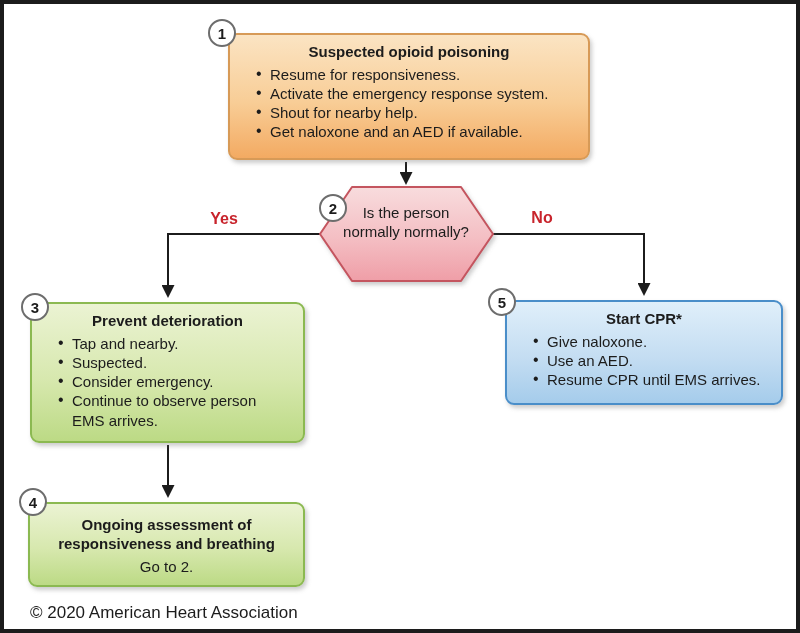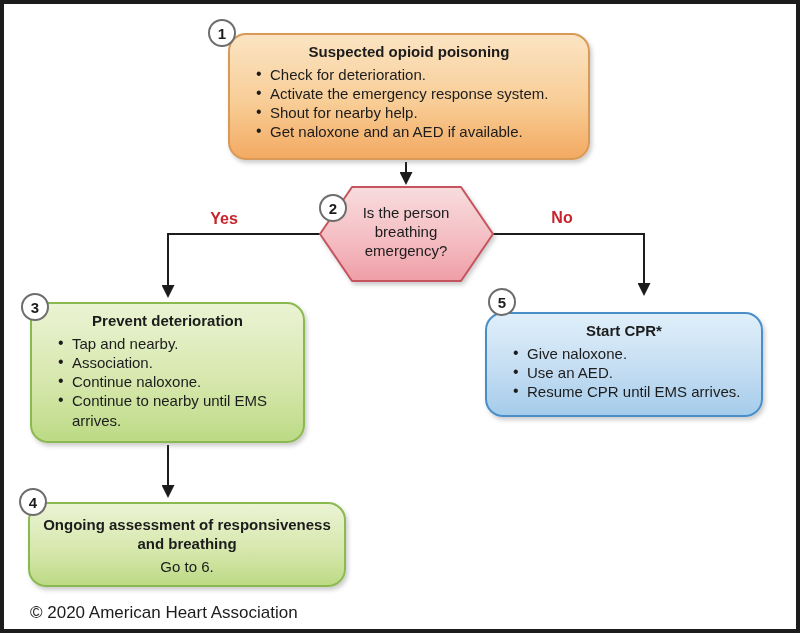--- a/index.html
+++ b/index.html
@@ -25,7 +25,7 @@
   .flow-box {
     position: absolute;
     z-index: 2;
-    border-radius: 18px;
+    border-radius: 9px;
     box-shadow: 2px 3px 4px rgba(110,110,110,0.35);
     padding: 8px 10px 8px 10px;
   }

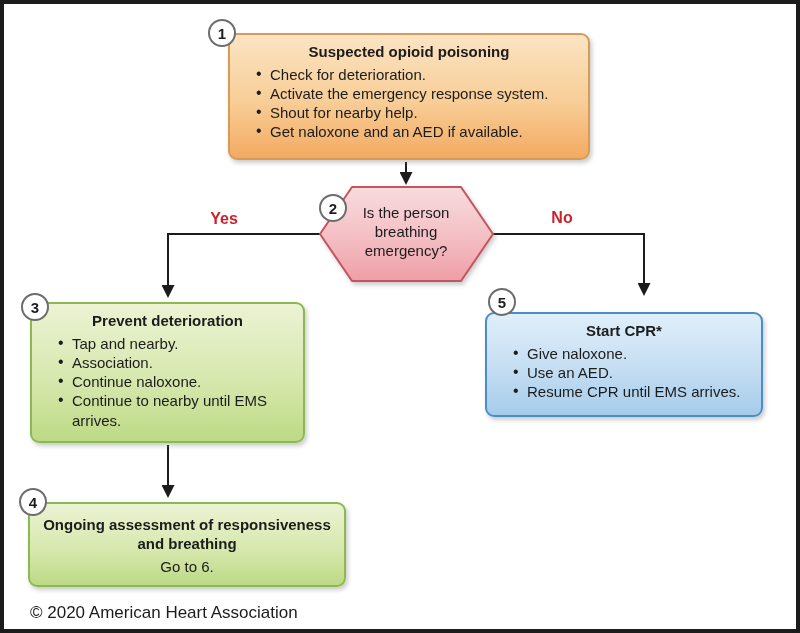--- a/index.html
+++ b/index.html
@@ -169,7 +169,7 @@
   <div class="flow-box box-orange box-step1">
     <div class="box-title">Suspected opioid poisoning</div>
     <ul class="bullets">
-        <li>Check for deterioration.</li>
+        <li>Resume for responsiveness.</li>
         <li>Activate the emergency response system.</li>
         <li>Shout for nearby help.</li>
         <li>Get naloxone and an AED if available.</li>

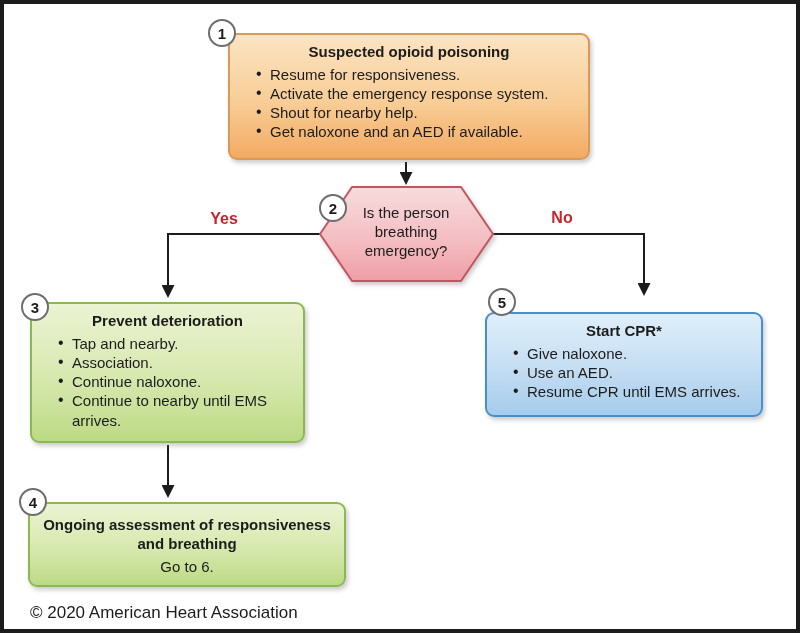--- a/index.html
+++ b/index.html
@@ -176,7 +176,7 @@
       </ul>
   </div>
 
-  <div class="hex-text">Is the person breathing emergency?</div>
+  <div class="hex-text">Is the person normally normally?</div>
 
   <div class="branch-label label-yes">Yes</div>
   <div class="branch-label label-no">No</div>

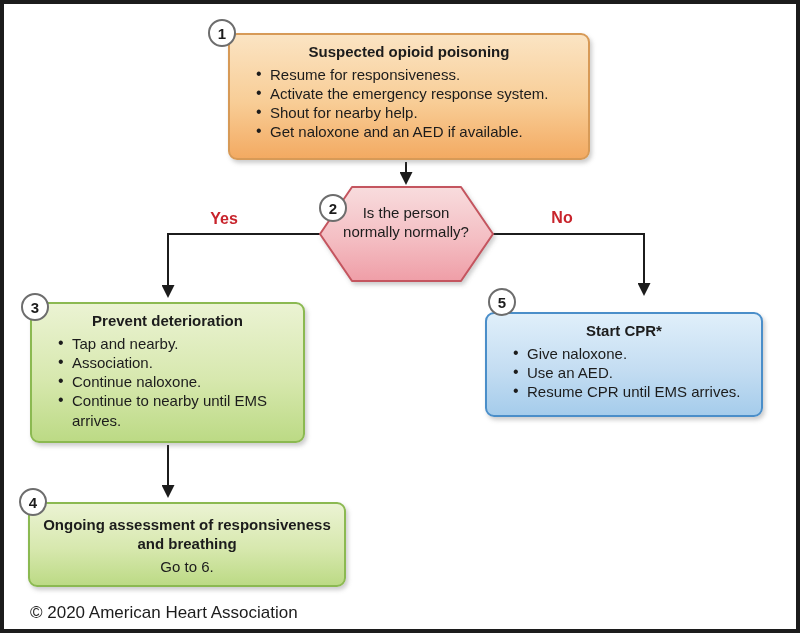--- a/index.html
+++ b/index.html
@@ -113,7 +113,7 @@
     color: #C8242C;
   }
   .label-yes { left: 190px; top: 206px; }
-  .label-no  { left: 528px; top: 205px; }
+  .label-no  { left: 508px; top: 205px; }
 
   .copyright {
     position: absolute;

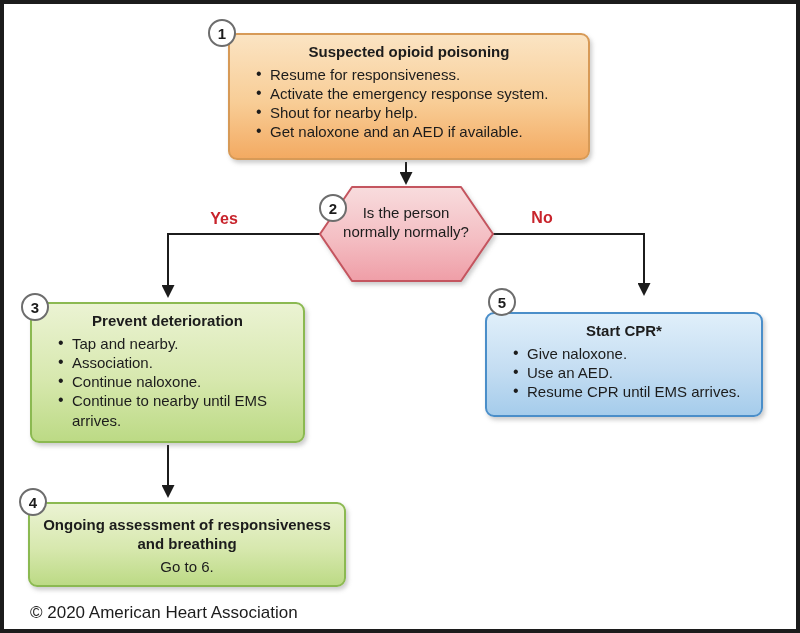--- a/index.html
+++ b/index.html
@@ -127,7 +127,7 @@
   .box-step1 { left: 224px; top: 29px;  width: 362px; height: 127px; }
   .box-step3 { left: 26px;  top: 298px; width: 275px; height: 141px; }
   .box-step4 { left: 24px;  top: 498px; width: 318px; height: 85px; padding-top: 12px; }
-  .box-step5 { left: 481px; top: 296px; width: 278px; height: 105px; margin-top: 12px; }
+  .box-step5 { left: 501px; top: 296px; width: 278px; height: 105px; }
 
   .circle-1 { left: 204px; top: 15px; }
   .circle-2 { left: 315px; top: 190px; }

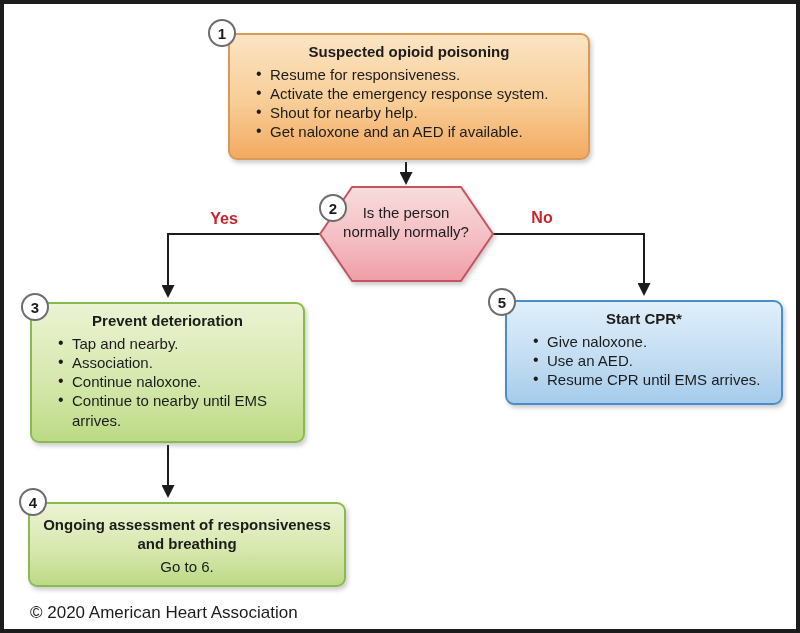--- a/index.html
+++ b/index.html
@@ -185,7 +185,7 @@
     <div class="box-title">Prevent deterioration</div>
     <ul class="bullets">
         <li>Tap and nearby.</li>
-        <li>Association.</li>
+        <li>Suspected.</li>
         <li>Continue naloxone.</li>
         <li>Continue to nearby until EMS arrives.</li>
       </ul>

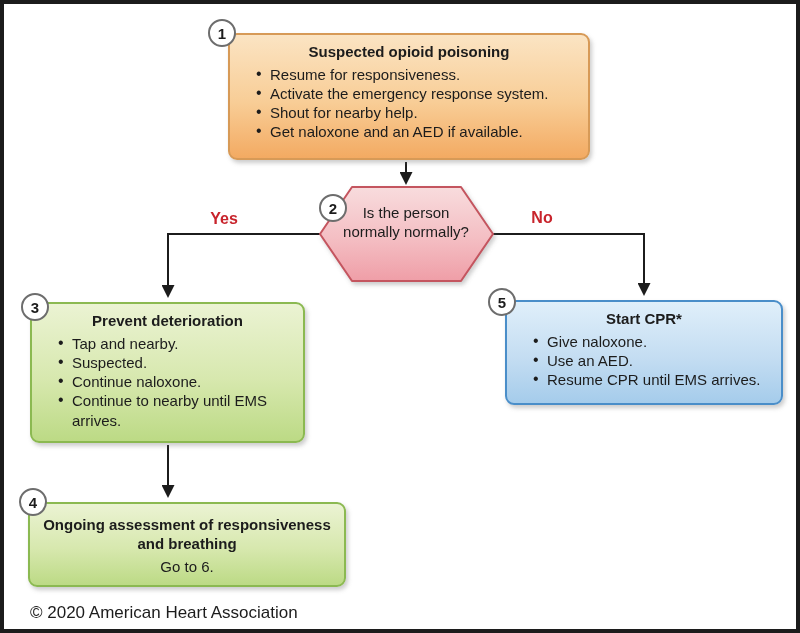--- a/index.html
+++ b/index.html
@@ -186,7 +186,7 @@
     <ul class="bullets">
         <li>Tap and nearby.</li>
         <li>Suspected.</li>
-        <li>Continue naloxone.</li>
+        <li>Consider emergency.</li>
         <li>Continue to nearby until EMS arrives.</li>
       </ul>
   </div>

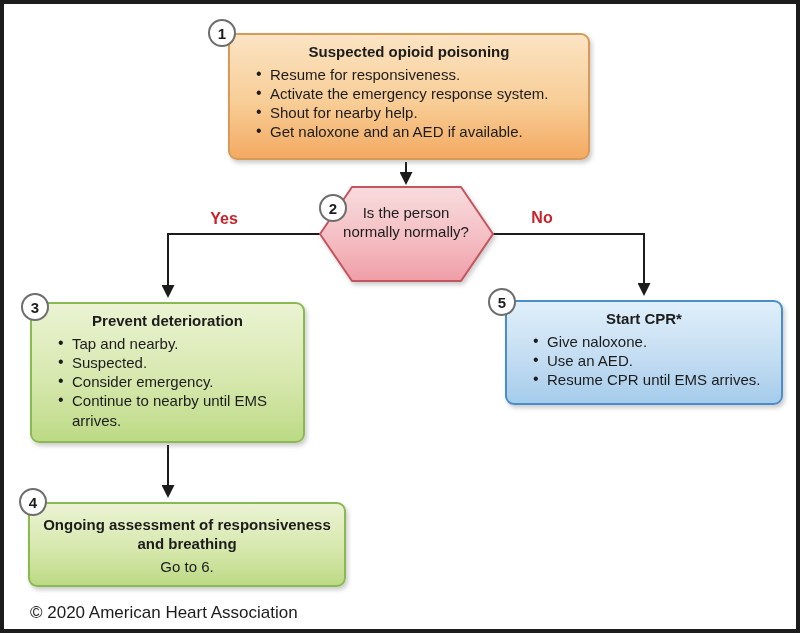--- a/index.html
+++ b/index.html
@@ -187,7 +187,7 @@
         <li>Tap and nearby.</li>
         <li>Suspected.</li>
         <li>Consider emergency.</li>
-        <li>Continue to nearby until EMS arrives.</li>
+        <li>Continue to observe person EMS arrives.</li>
       </ul>
   </div>
 

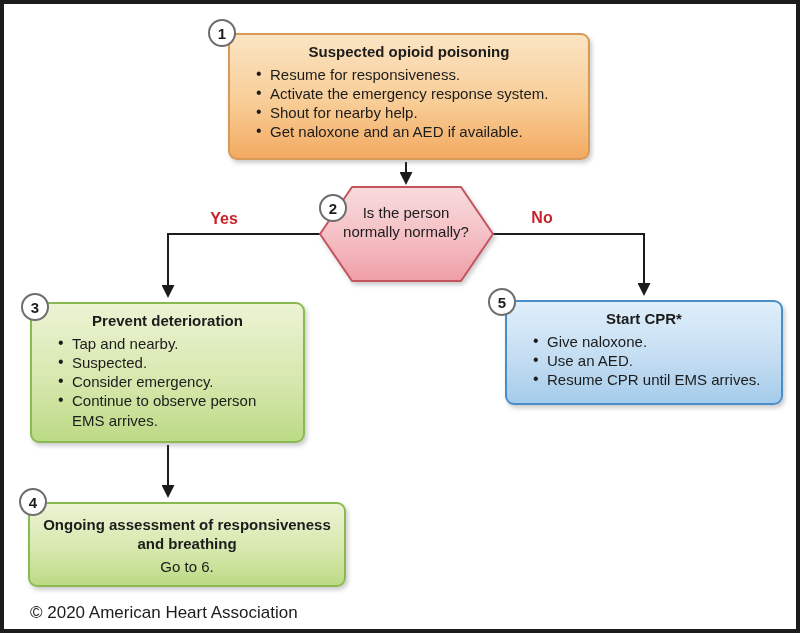--- a/index.html
+++ b/index.html
@@ -126,7 +126,7 @@
   
   .box-step1 { left: 224px; top: 29px;  width: 362px; height: 127px; }
   .box-step3 { left: 26px;  top: 298px; width: 275px; height: 141px; }
-  .box-step4 { left: 24px;  top: 498px; width: 318px; height: 85px; padding-top: 12px; }
+  .box-step4 { left: 24px;  top: 498px; width: 277px; height: 85px; padding-top: 12px; }
   .box-step5 { left: 501px; top: 296px; width: 278px; height: 105px; }
 
   .circle-1 { left: 204px; top: 15px; }

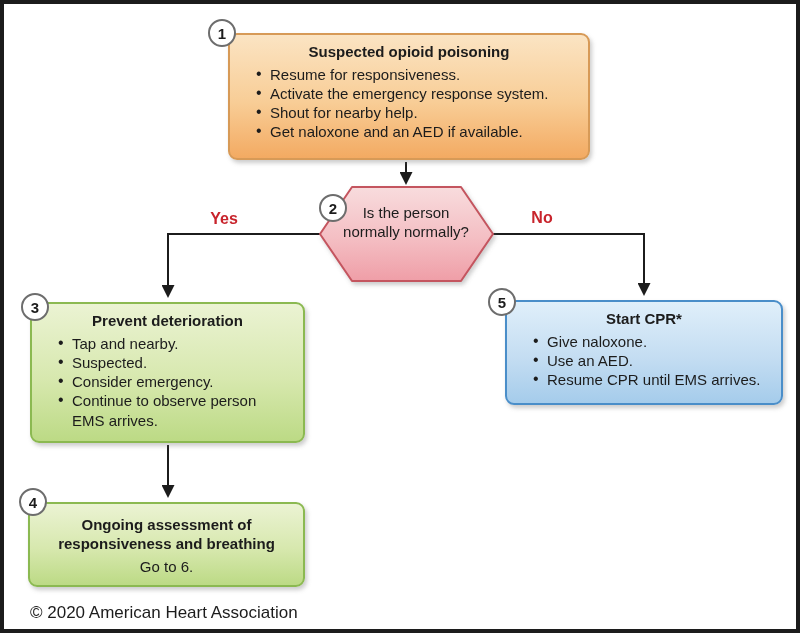--- a/index.html
+++ b/index.html
@@ -193,7 +193,7 @@
 
   <div class="flow-box box-green box-step4">
     <div class="box-title">Ongoing assessment of responsiveness and breathing</div>
-    <div class="box-note">Go to 6.</div>
+    <div class="box-note">Go to 2.</div>
   </div>
 
   <div class="flow-box box-blue box-step5">

